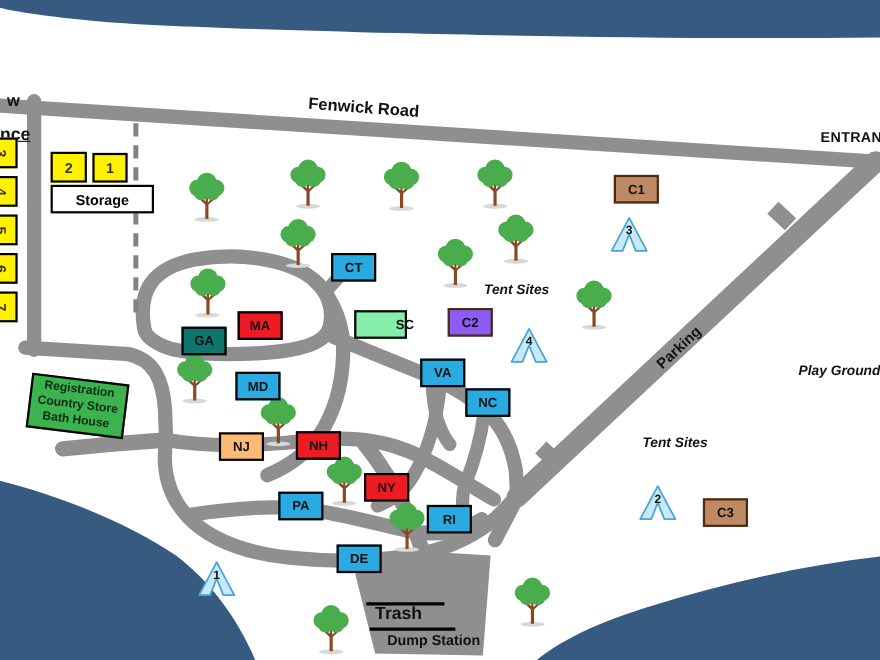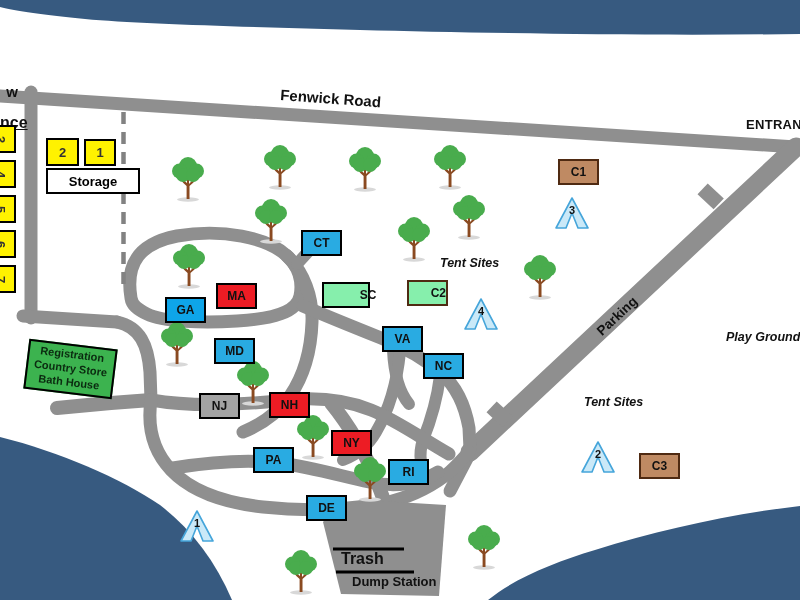--- a/index.html
+++ b/index.html
@@ -148,7 +148,7 @@
       <div class="cabin" style="left: 558px; top: 159px; background: rgb(191, 138, 99); border-color: rgb(79, 42, 18);">
     <span>C1</span>
   </div>
-      <div class="cabin" style="left: 407px; top: 280px; background: #86efac; border-color: rgb(79, 42, 18); justify-content: flex-end;">
+      <div class="cabin" style="left: 407px; top: 280px; background: #8b5cf6; border-color: rgb(79, 42, 18);">
     <span>C2</span>
   </div>
       <div class="cabin" style="left: 639px; top: 453px; background: rgb(191, 138, 99); border-color: rgb(79, 42, 18);">

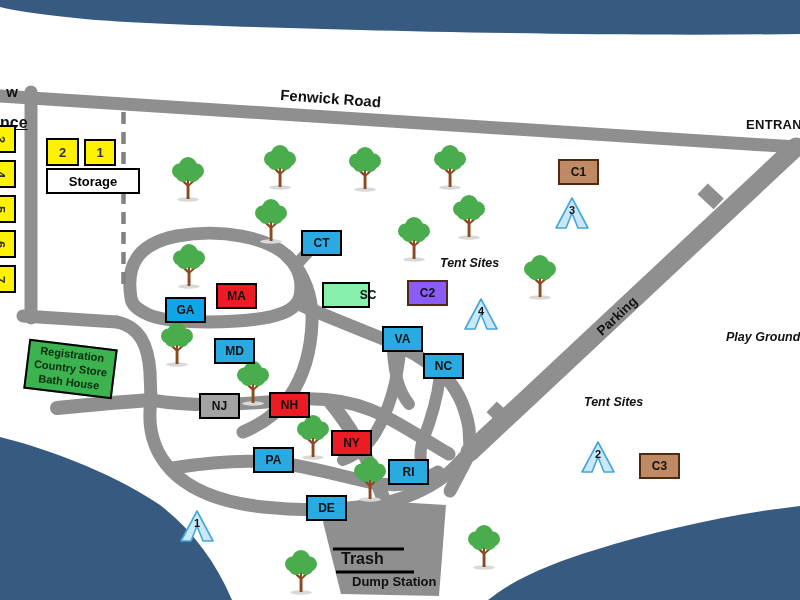--- a/index.html
+++ b/index.html
@@ -157,7 +157,7 @@
       <div class="cabin" style="left: 216px; top: 283px; background: rgb(237, 28, 36);">
     <span>MA</span>
   </div>
-      <div class="cabin" style="left: 165px; top: 297px; background: #0ea5e9;">
+      <div class="cabin" style="left: 165px; top: 297px; background: #0f766e;">
     <span>GA</span>
   </div>
       <div class="cabin" style="left: 322px; top: 282px; background: #86efac; padding-left: 44px;">

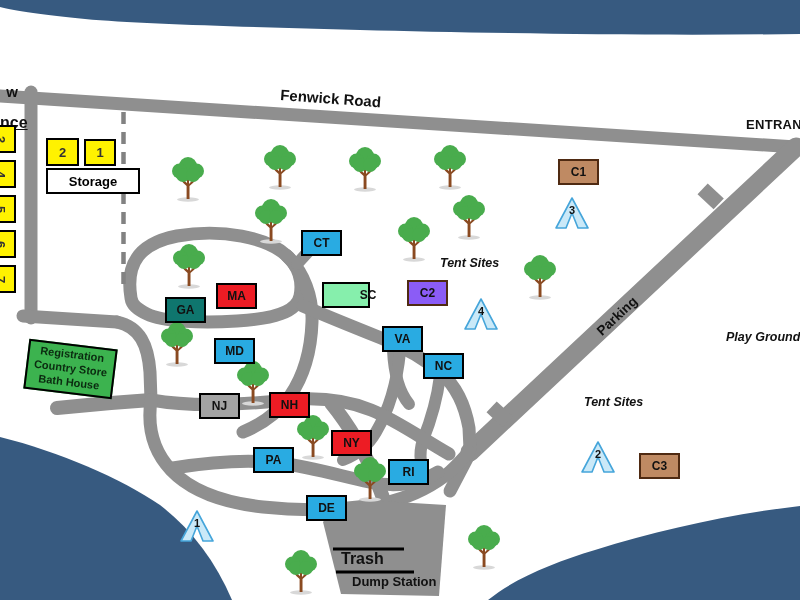--- a/index.html
+++ b/index.html
@@ -172,7 +172,7 @@
       <div class="cabin" style="left: 214px; top: 338px; background: rgb(41, 171, 226);">
     <span>MD</span>
   </div>
-      <div class="cabin" style="left: 199px; top: 393px; background: #a3a3a3;">
+      <div class="cabin" style="left: 199px; top: 393px; background: #fdba74;">
     <span>NJ</span>
   </div>
       <div class="cabin" style="left: 269px; top: 392px; background: rgb(237, 28, 36);">

